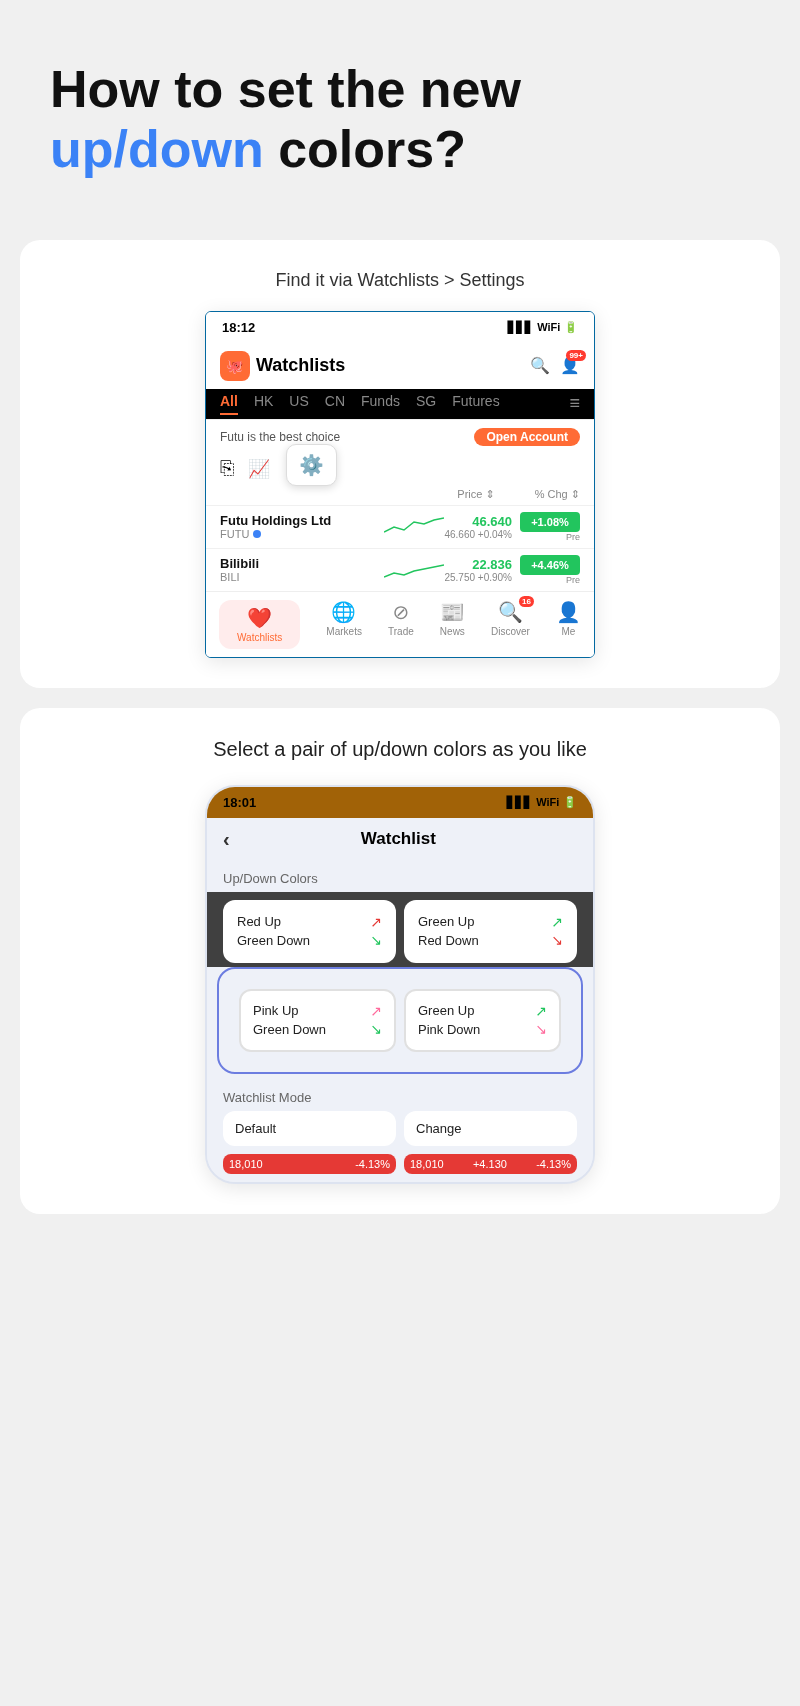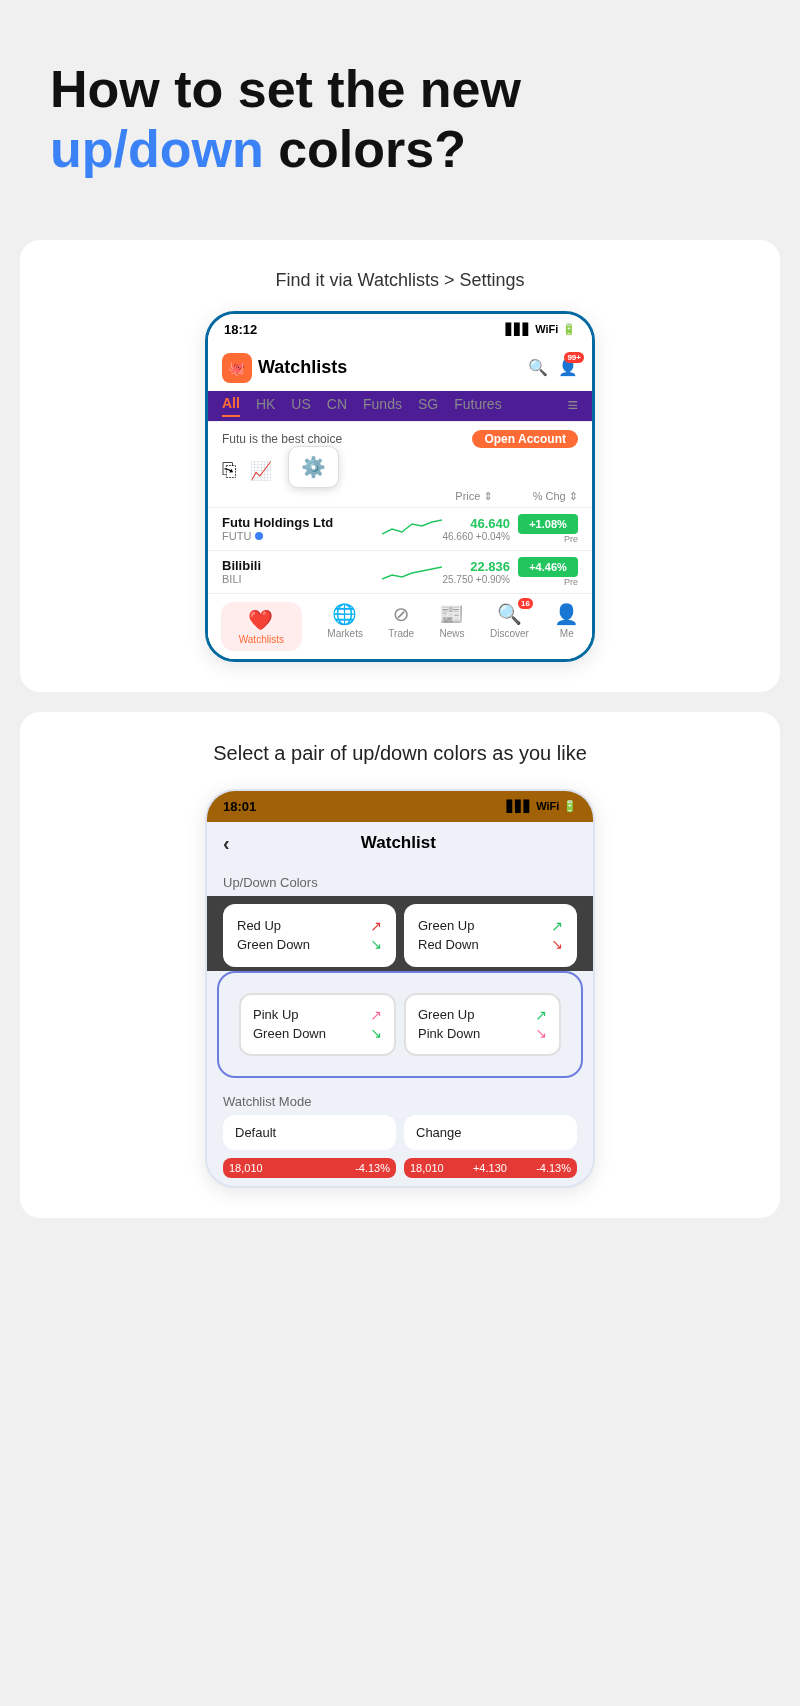--- a/index.html
+++ b/index.html
@@ -36,8 +36,8 @@
     
     .phone-mockup {
       background: #f0f3fa;
-      border-radius: 30px;
-      border: 3px solid #0369a1;
+      border-radius: 6px;
+      border: 1px solid #0369a1;
       overflow: hidden;
       width: 390px;
       margin: 0 auto;

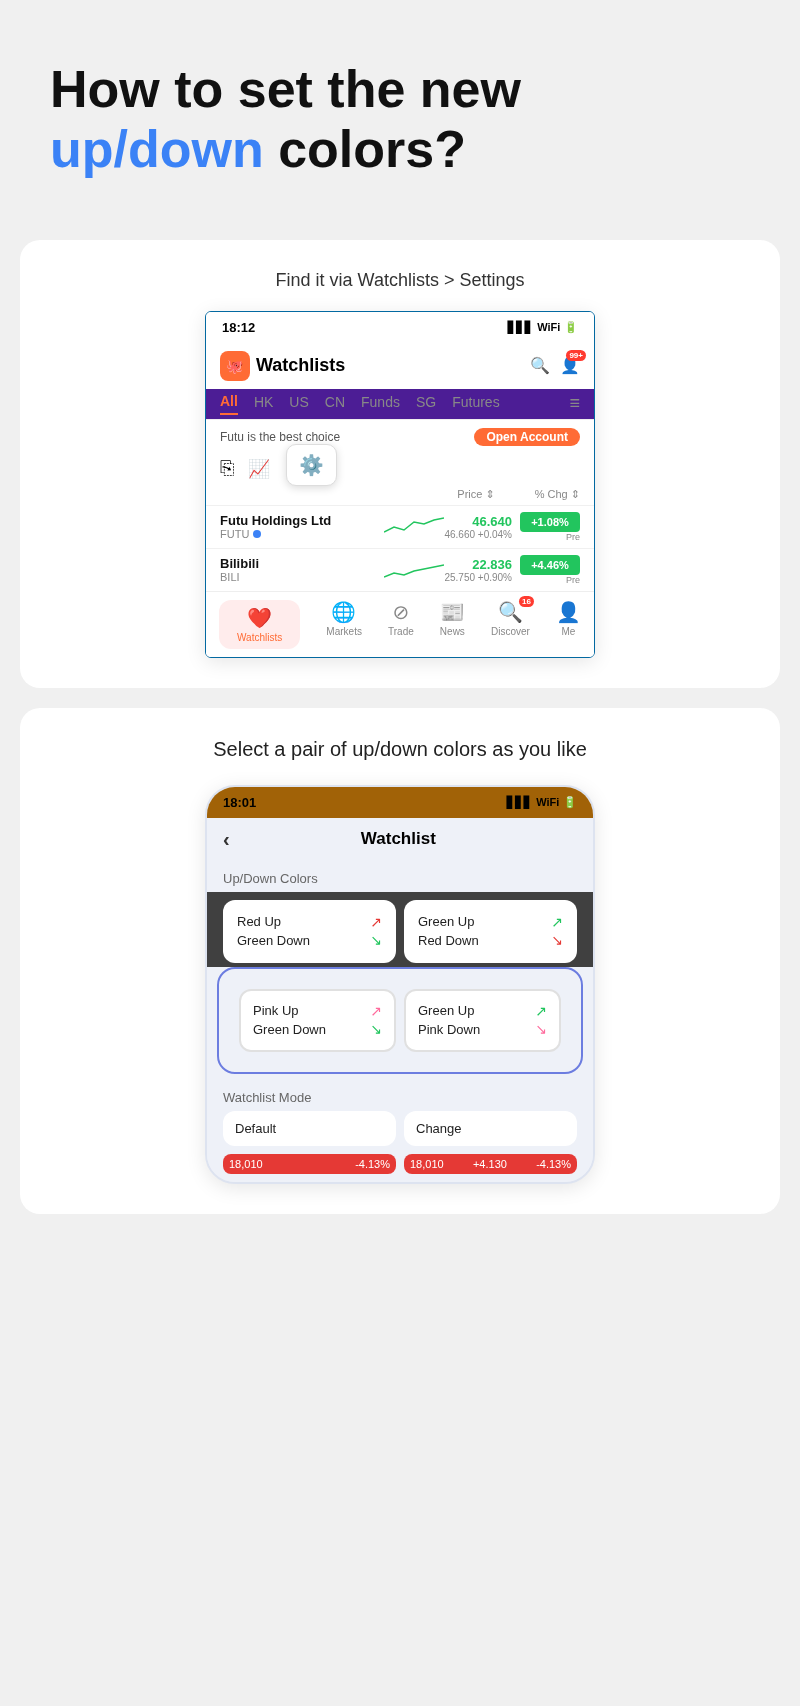--- a/index.html
+++ b/index.html
@@ -109,11 +109,10 @@
     
     .wl-tabs {
       display: flex;
-      align-items: center;
       padding: 4px 14px;
       border-bottom: 1px solid #eee;
       gap: 16px;
-      background: #4c1d95;
+      background: #000000;
     }
     .wl-tab {
       font-size: 14px;

